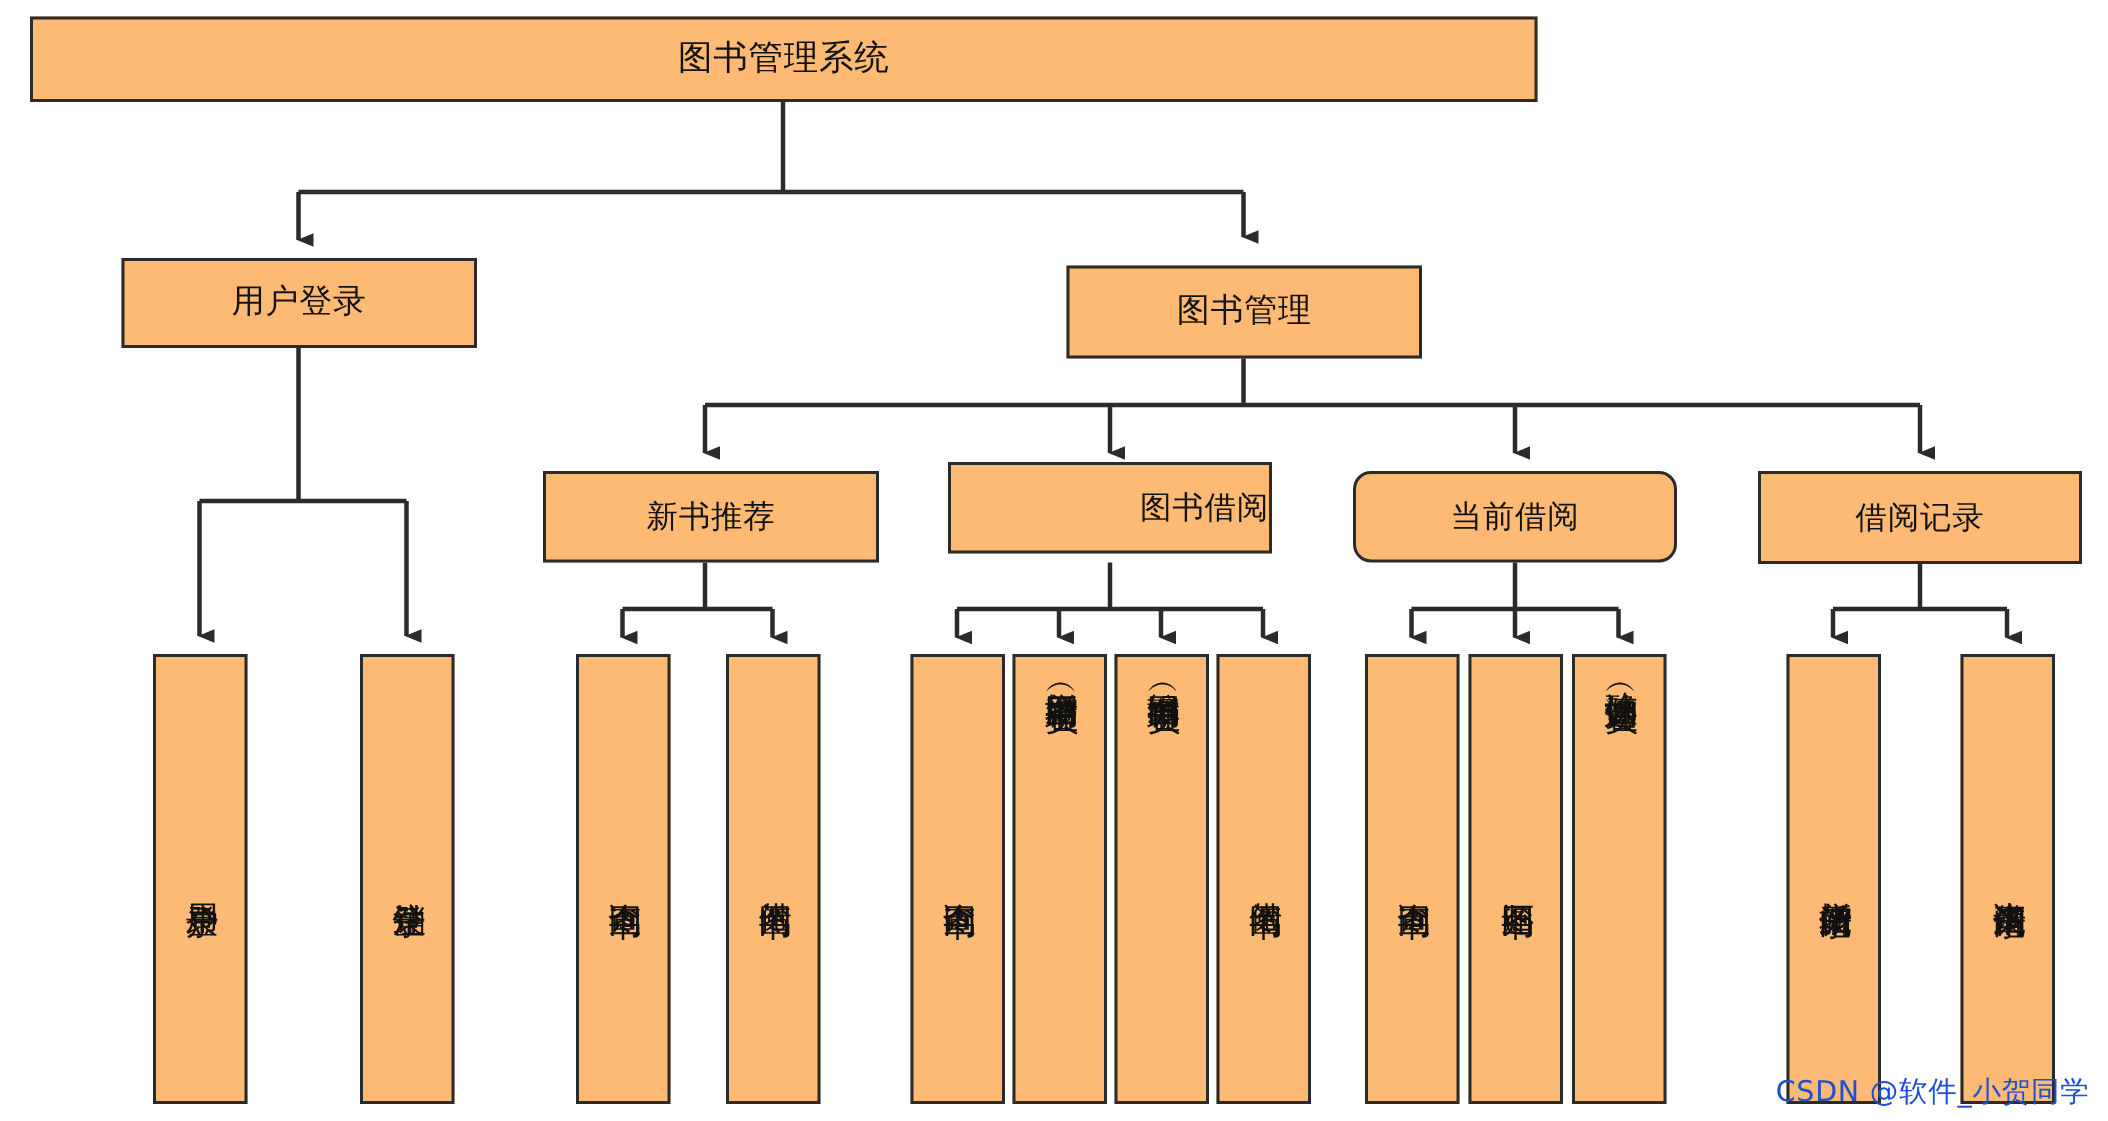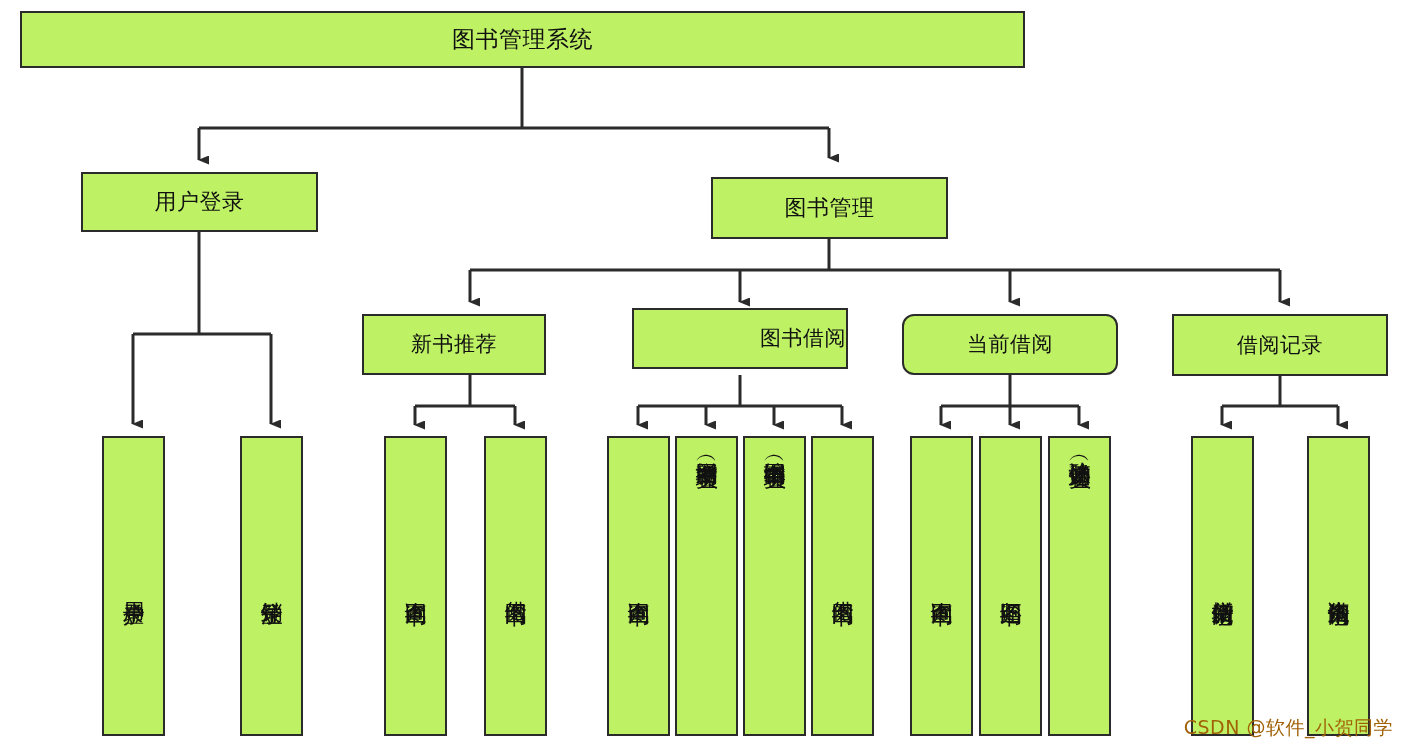--- a/index.html
+++ b/index.html
@@ -28,7 +28,7 @@
   .node {
     position: absolute;
     box-sizing: border-box;
-    background: #bef264;
+    background: #fdba74;
     border: 2.5px solid #2b2b2b;
     display: flex;
     align-items: center;

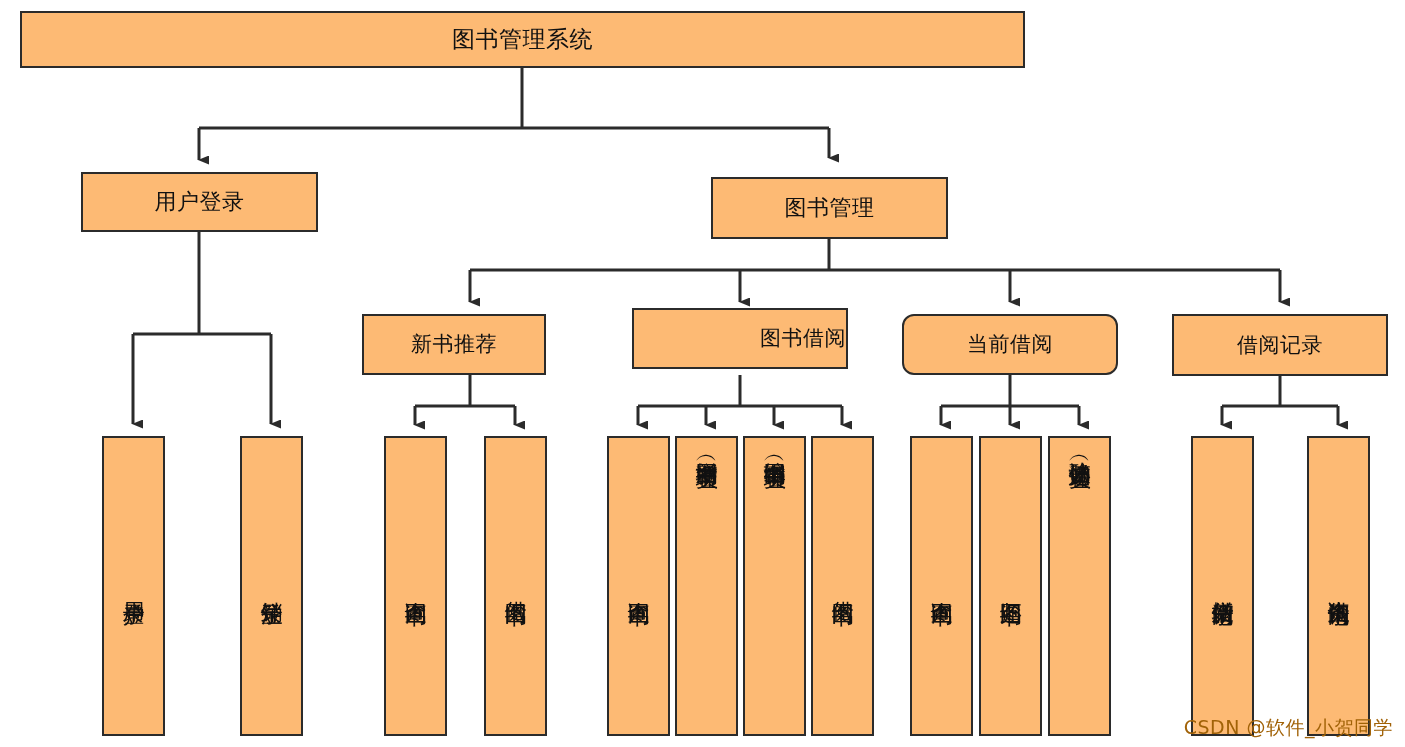--- a/index.html
+++ b/index.html
@@ -136,7 +136,7 @@
     <span class="label">图书管理</span>
   </div>
 
-  <div class="node level3" style="left:362px; top:314px; width:184px; height:61px;align-items:center;">
+  <div class="node level3" style="left:362px; top:314px; width:224px; height:61px;align-items:center;">
     <span class="label">新书推荐</span>
   </div>
 

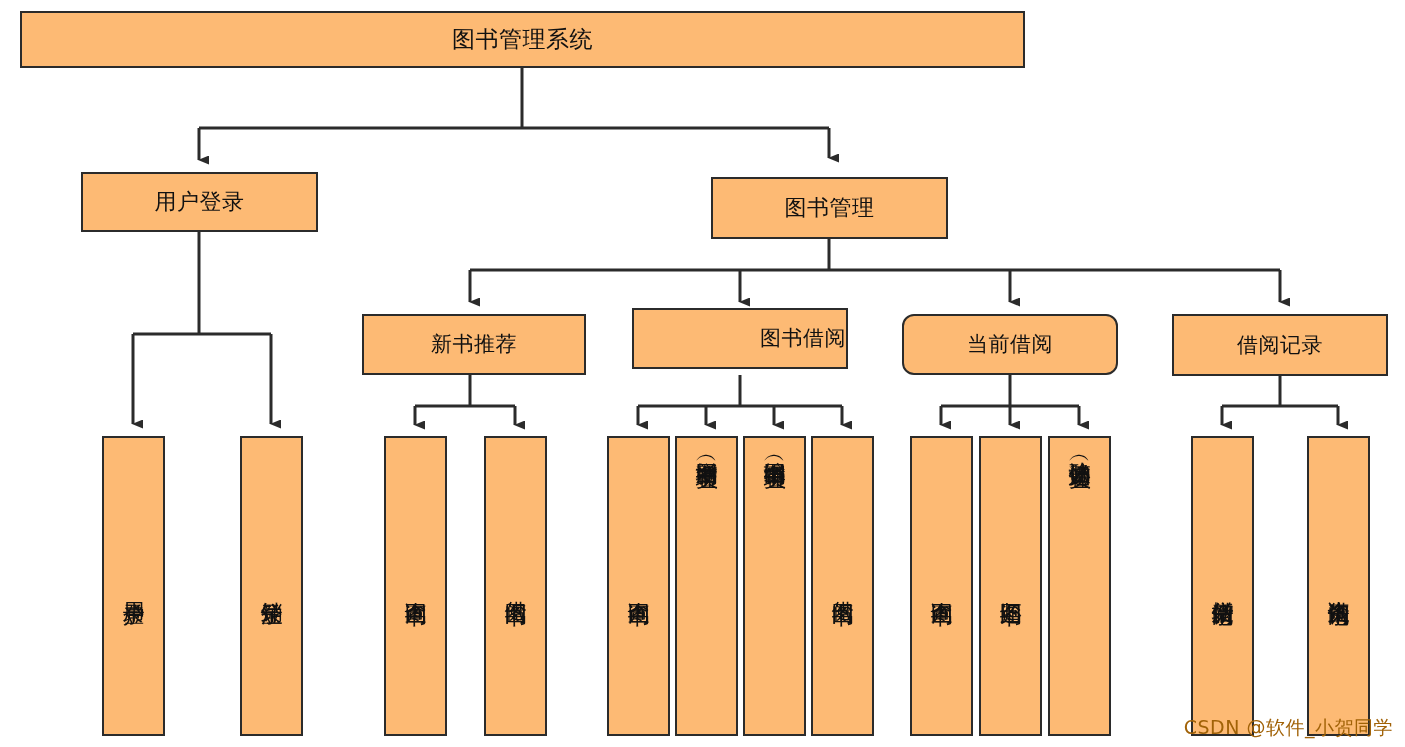--- a/index.html
+++ b/index.html
@@ -64,7 +64,7 @@
     right: 12px;
     bottom: 6px;
     font-size: 19px;
-    color: #a16207;
+    color: #1d4ed8;
     white-space: nowrap;
     letter-spacing: 0.5px;
   }

